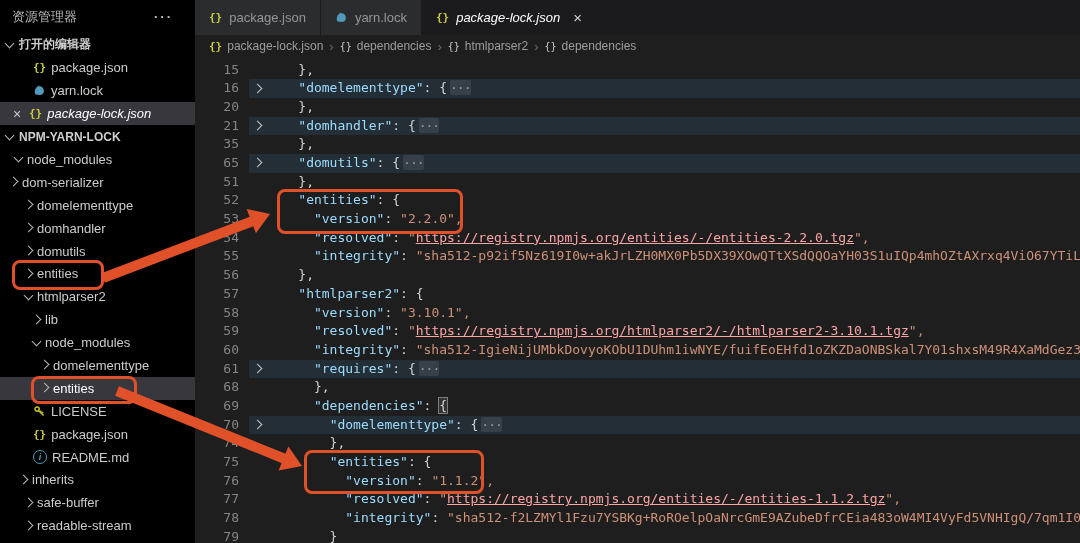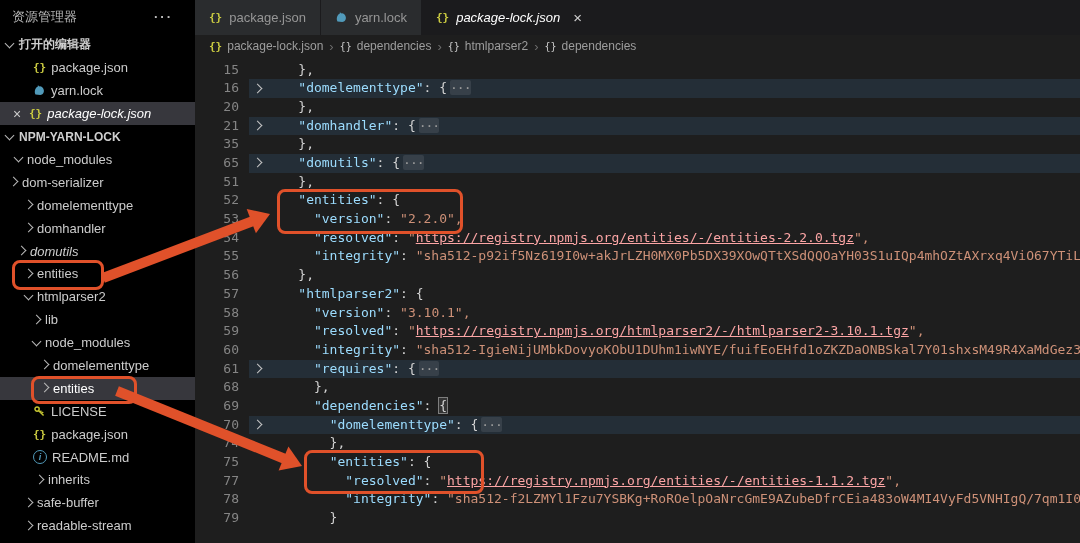--- a/index.html
+++ b/index.html
@@ -103,7 +103,7 @@
           <span class="cv"></span>
           <span>domhandler</span>
         </div>
-        <div class="tree-row" style="padding-left: 18px; font-style: italic;">
+        <div class="tree-row" style="padding-left: 25px;">
           <span class="cv"></span>
           <span>domutils</span>
         </div>

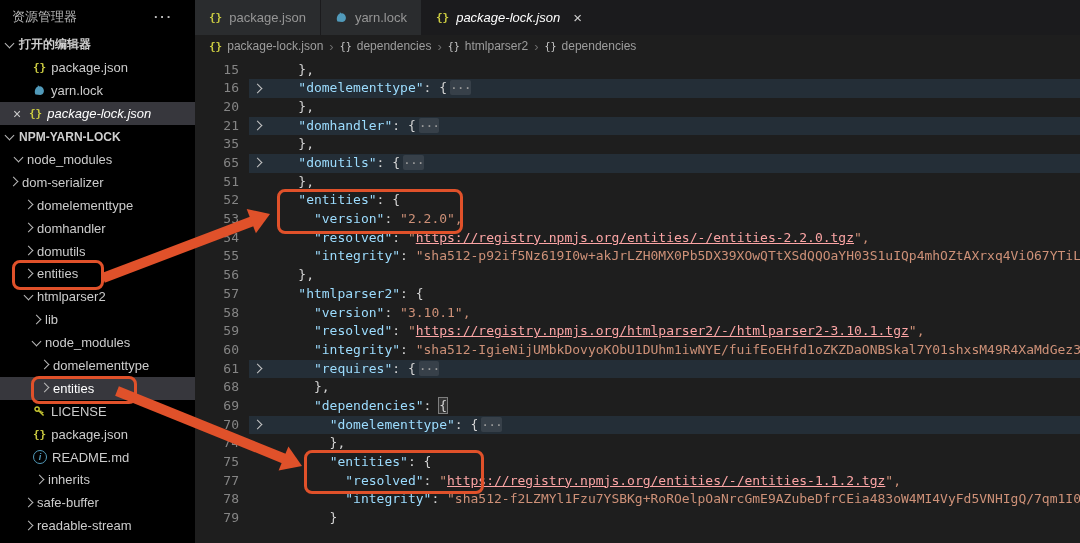--- a/index.html
+++ b/index.html
@@ -146,7 +146,7 @@
           <span class="ic-info">i</span>
           <span>README.md</span>
         </div>
-        <div class="tree-row" style="padding-left: 36px;">
+        <div class="tree-row" style="padding-left: 20px;">
           <span class="cv"></span>
           <span>inherits</span>
         </div>

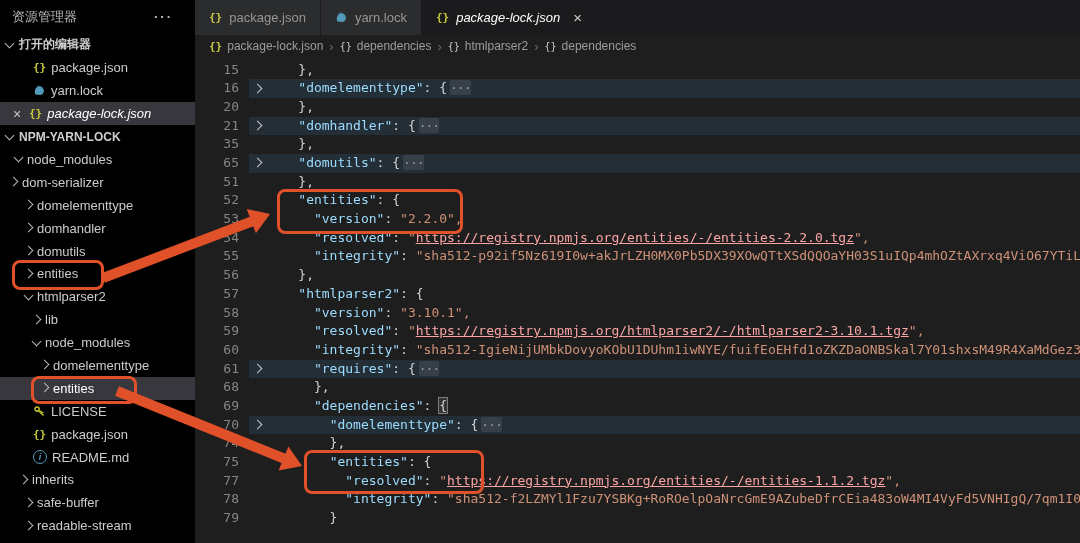--- a/index.html
+++ b/index.html
@@ -223,6 +223,7 @@
         <div class="cl"><span class="ln">70</span><div class="body hl"><span class="foldc"><span class="cv" style="border-color: rgb(197, 197, 197);"></span></span><span class="code"><span class="p">        </span><span class="k">"domelementtype"</span><span class="p">: {</span><span class="d">···</span></span></div></div>
         <div class="cl"><span class="ln">74</span><div class="body"><span class="foldc"></span><span class="code"><span class="p">        },</span></span></div></div>
         <div class="cl"><span class="ln">75</span><div class="body"><span class="foldc"></span><span class="code"><span class="p">        </span><span class="k">"entities"</span><span class="p">: {</span></span></div></div>
+        <div class="cl"><span class="ln">76</span><div class="body"><span class="foldc"></span><span class="code"><span class="p">          </span><span class="k">"version"</span><span class="p">: </span><span class="s">"1.1.2",</span></span></div></div>
         <div class="cl"><span class="ln">77</span><div class="body"><span class="foldc"></span><span class="code"><span class="p">          </span><span class="k">"resolved"</span><span class="p">: </span><span class="s">"</span><span class="u">https://registry.npmjs.org/entities/-/entities-1.1.2.tgz</span><span class="s">",</span></span></div></div>
         <div class="cl"><span class="ln">78</span><div class="body"><span class="foldc"></span><span class="code"><span class="p">          </span><span class="k">"integrity"</span><span class="p">: </span><span class="s">"sha512-f2LZMYl1Fzu7YSBKg+RoROelpOaNrcGmE9AZubeDfrCEia483oW4MI4VyFd5VNHIgQ/7qm1I0wUHK1iGnlFav0v8</span></span></div></div>
         <div class="cl"><span class="ln">79</span><div class="body"><span class="foldc"></span><span class="code"><span class="p">        }</span></span></div></div>

